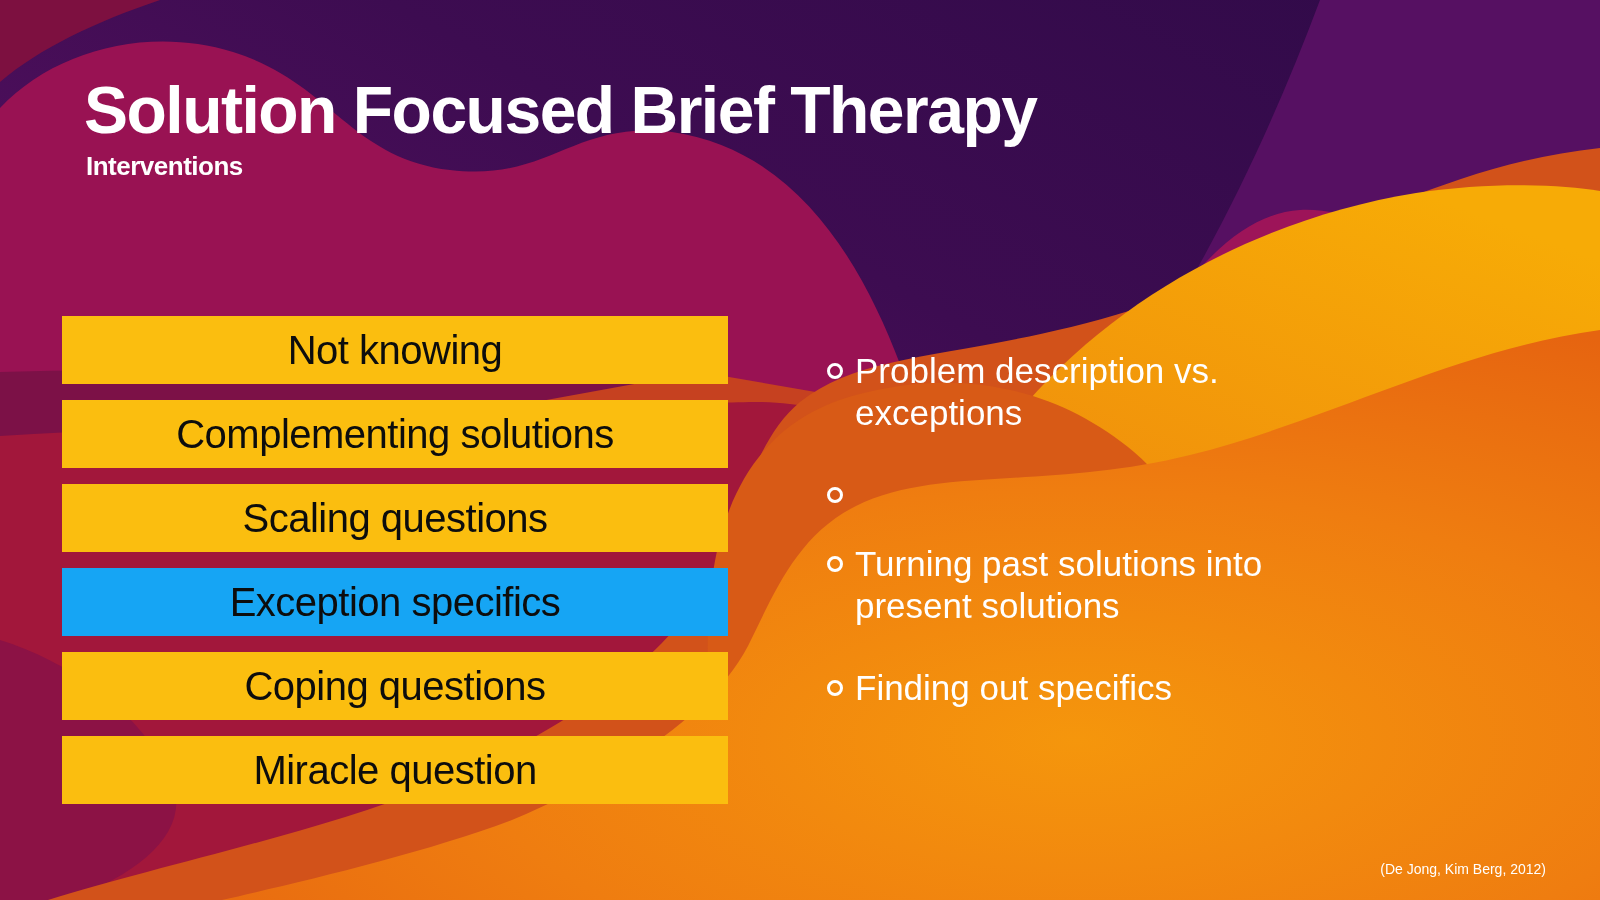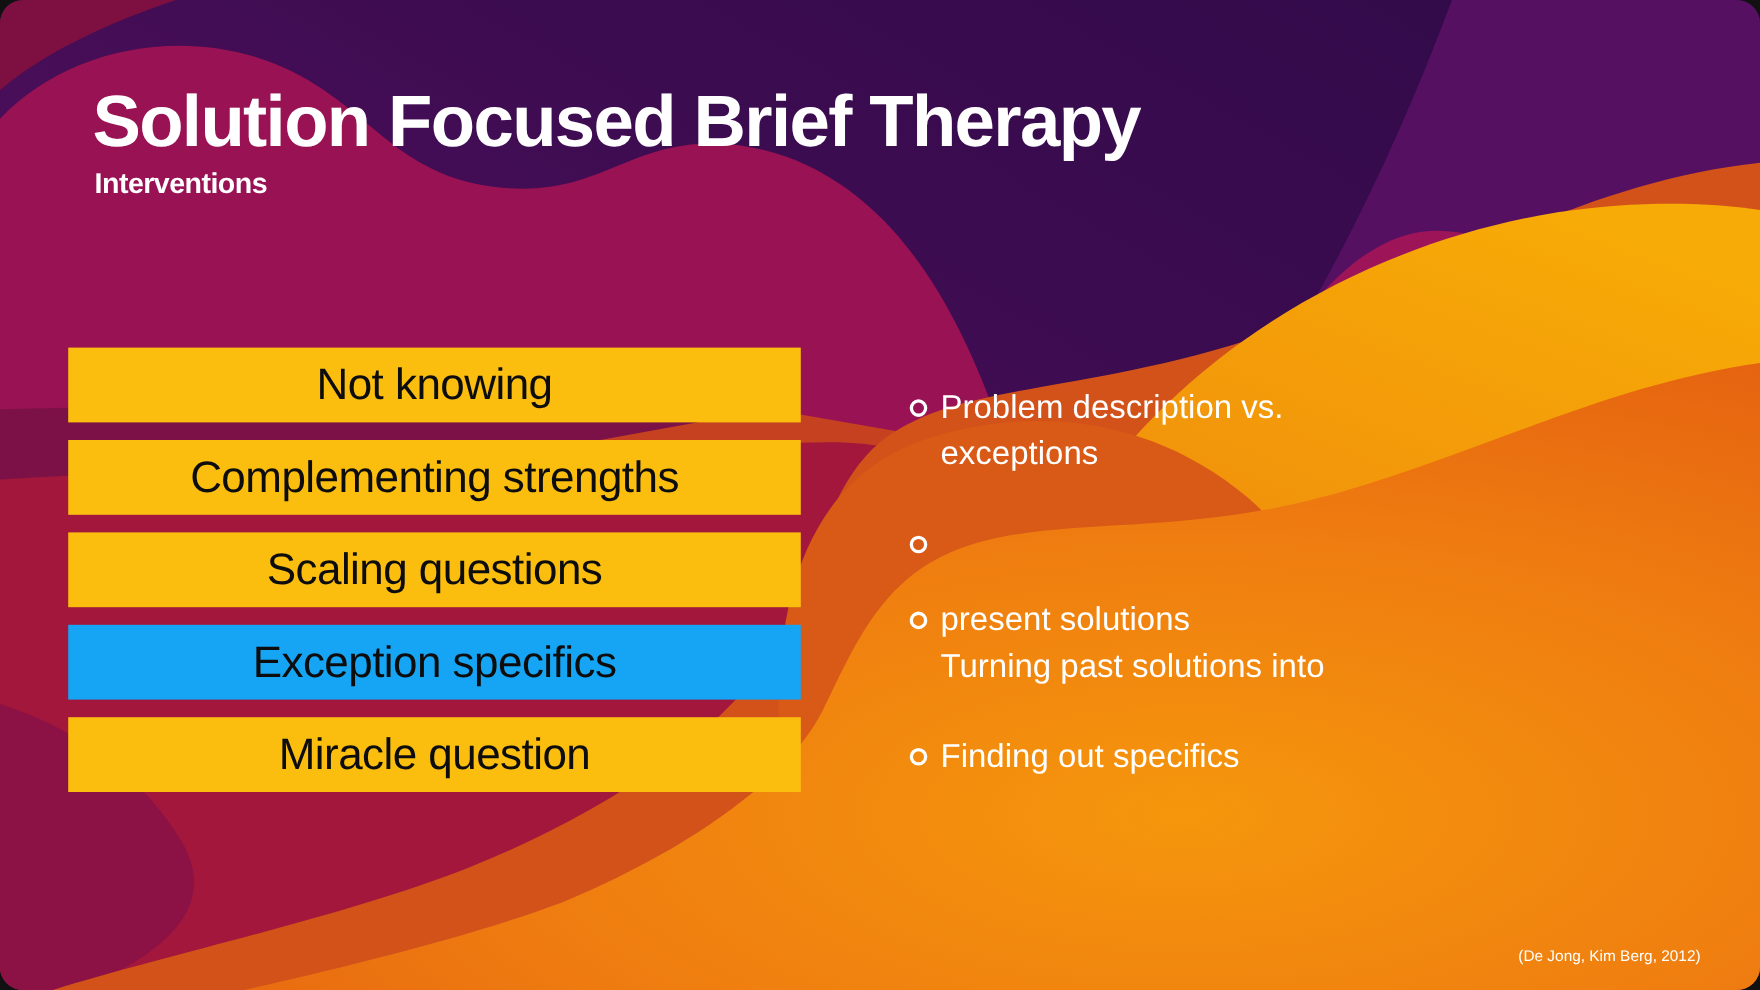--- a/index.html
+++ b/index.html
@@ -6,7 +6,6 @@
   .slide{
     position:relative;width:1600px;height:900px;overflow:hidden;
     font-family:"Liberation Sans", sans-serif;
-    border-radius:21px;
     -webkit-font-smoothing:antialiased;
   }
   .bg{position:absolute;inset:0;display:block;}

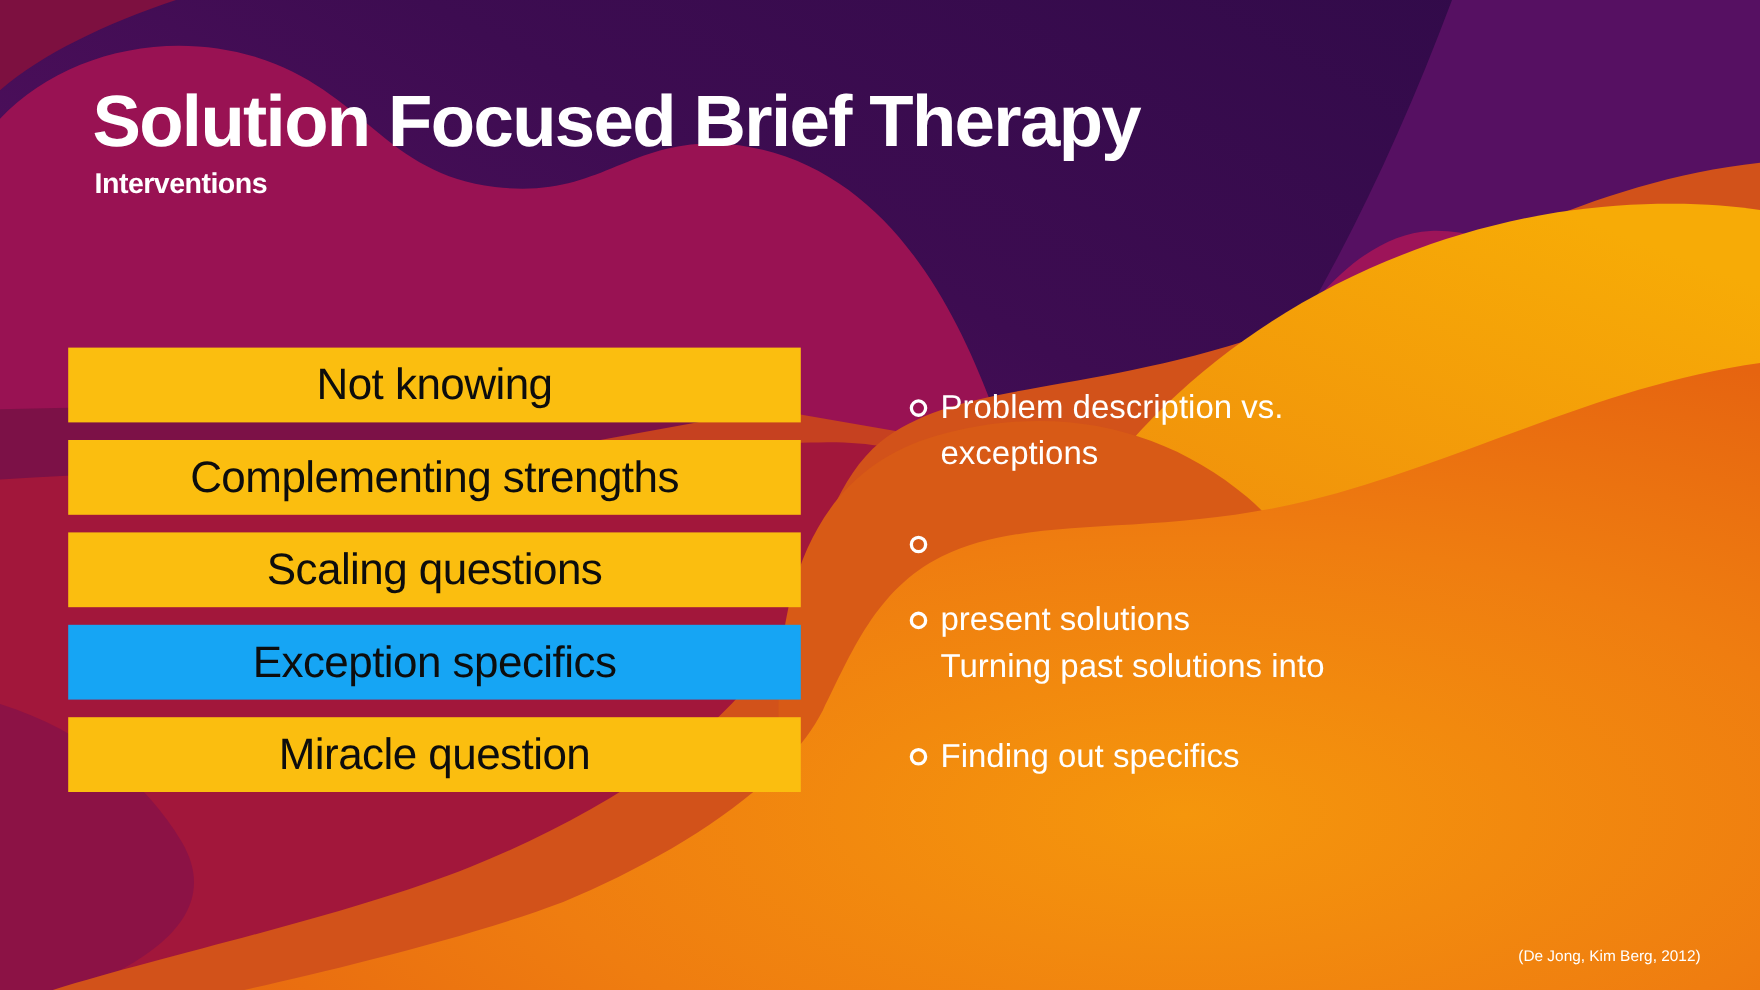--- a/index.html
+++ b/index.html
@@ -39,7 +39,7 @@
     flex:0 0 auto;width:10px;height:10px;border:3px solid var(--white,#fff);
     border-radius:50%;margin:13px 12px 0 0;
   }
-  .bt{color:var(--white,#fff);font-size:30px;line-height:42px;font-weight:400;}
+  .bt{color:var(--white,#fff);font-size:35px;line-height:42px;font-weight:400;}
   .bt span{display:block;white-space:nowrap;}
   .bt span:empty{display:none;}
   .citation{

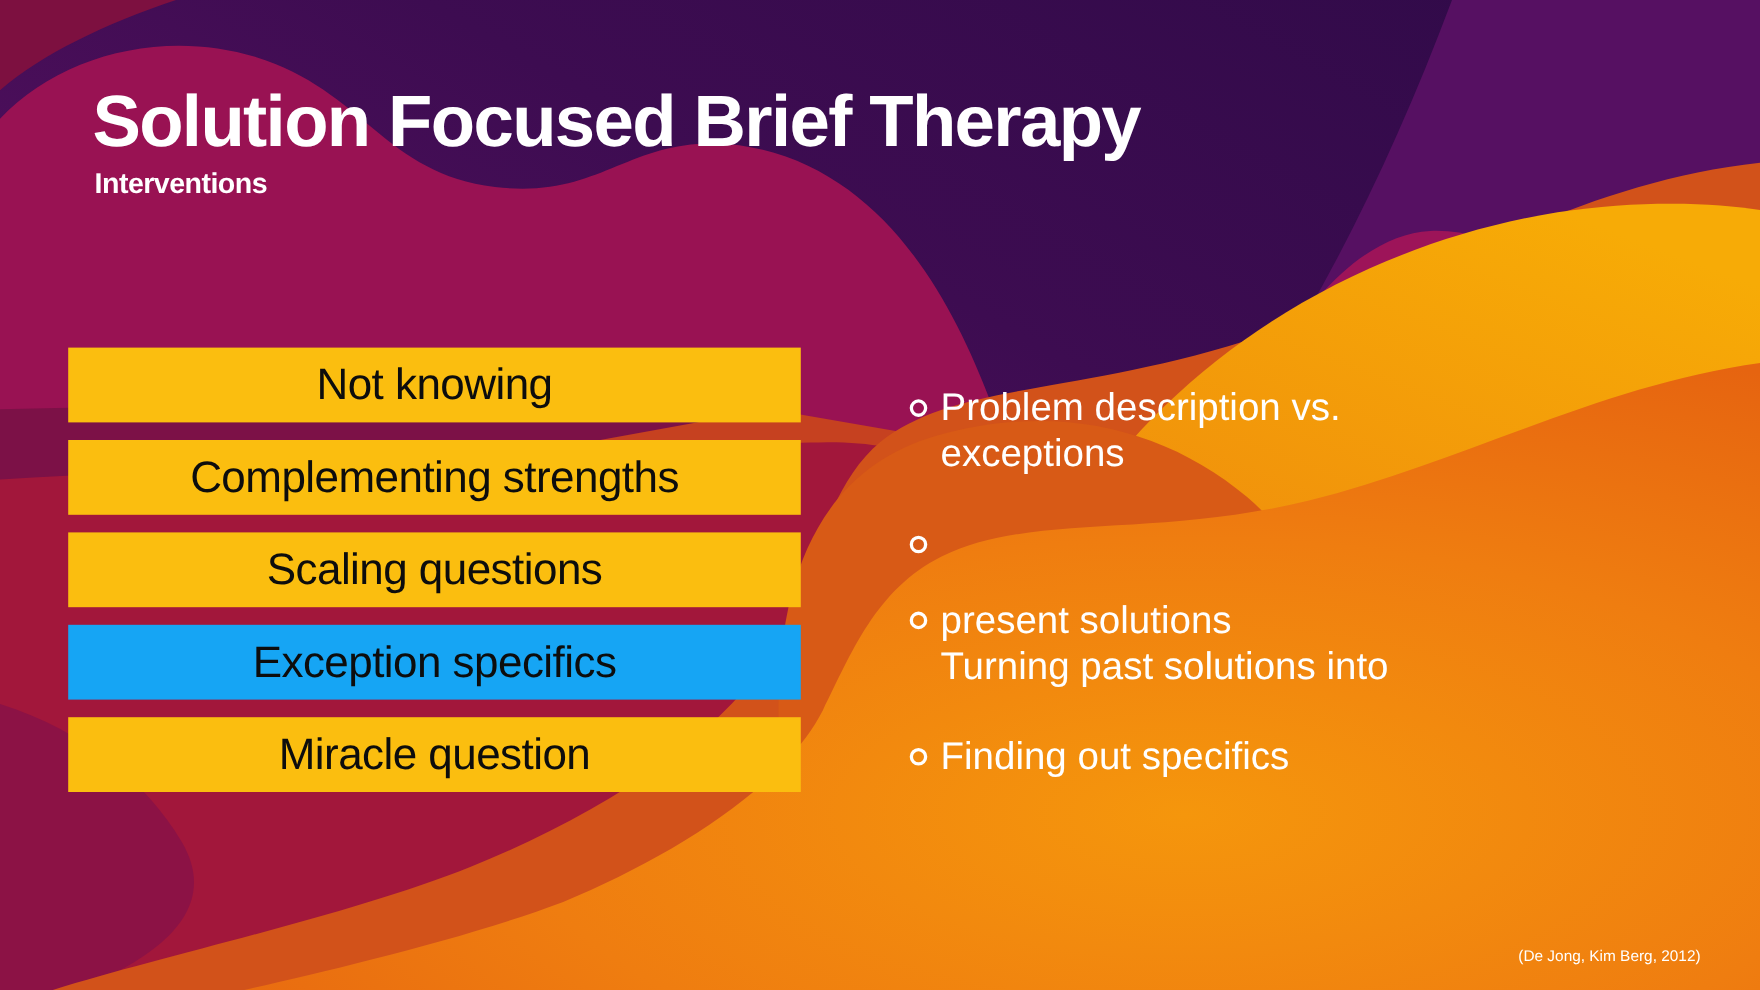--- a/index.html
+++ b/index.html
@@ -91,7 +91,7 @@
 
   <div class="buttons">
     <div class="btn" data-variant="yellow">Not knowing</div>
-    <div class="btn" data-variant="yellow">Complementing strengths</div>
+    <div class="btn" data-variant="yellow">Complementing solutions</div>
     <div class="btn" data-variant="yellow">Scaling questions</div>
     <div class="btn" data-variant="blue">Exception specifics</div>
     <div class="btn" data-variant="yellow">Miracle question</div>

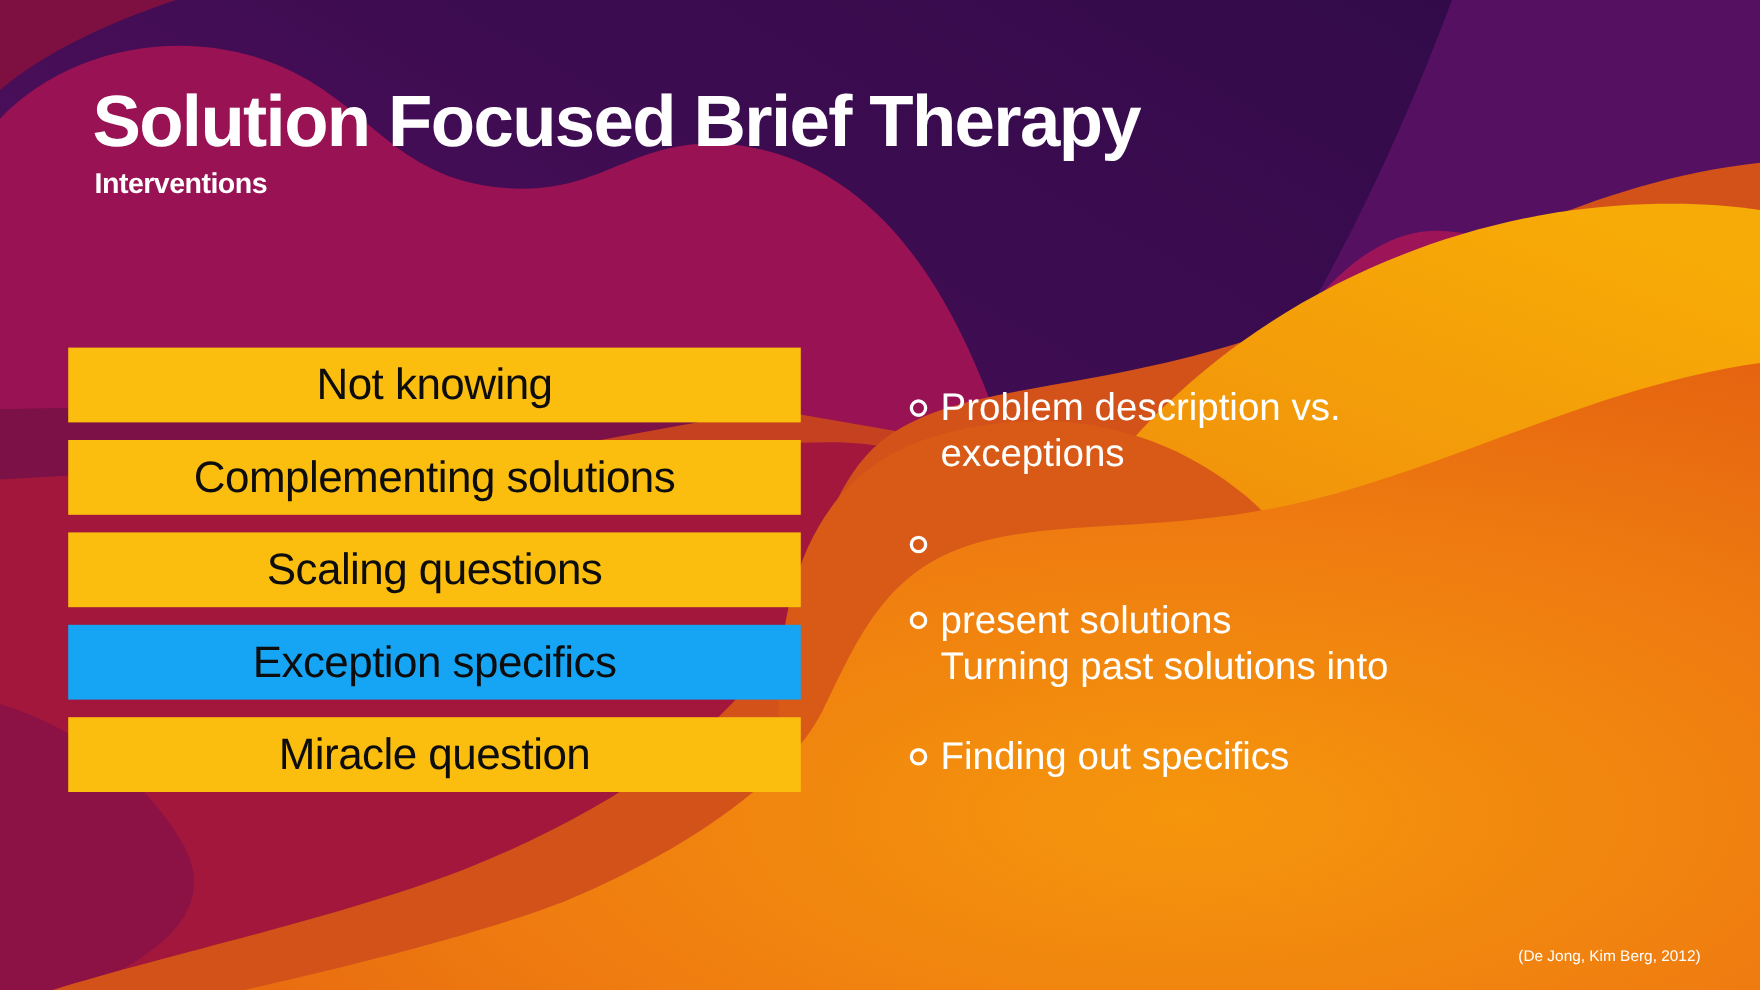--- a/index.html
+++ b/index.html
@@ -111,8 +111,8 @@
     <li class="bullet">
       <span class="ring"></span>
       <span class="bt">
+        <span>Turning past solutions into</span>
         <span>present solutions</span>
-        <span>Turning past solutions into</span>
       </span>
     </li>
     <li class="bullet">

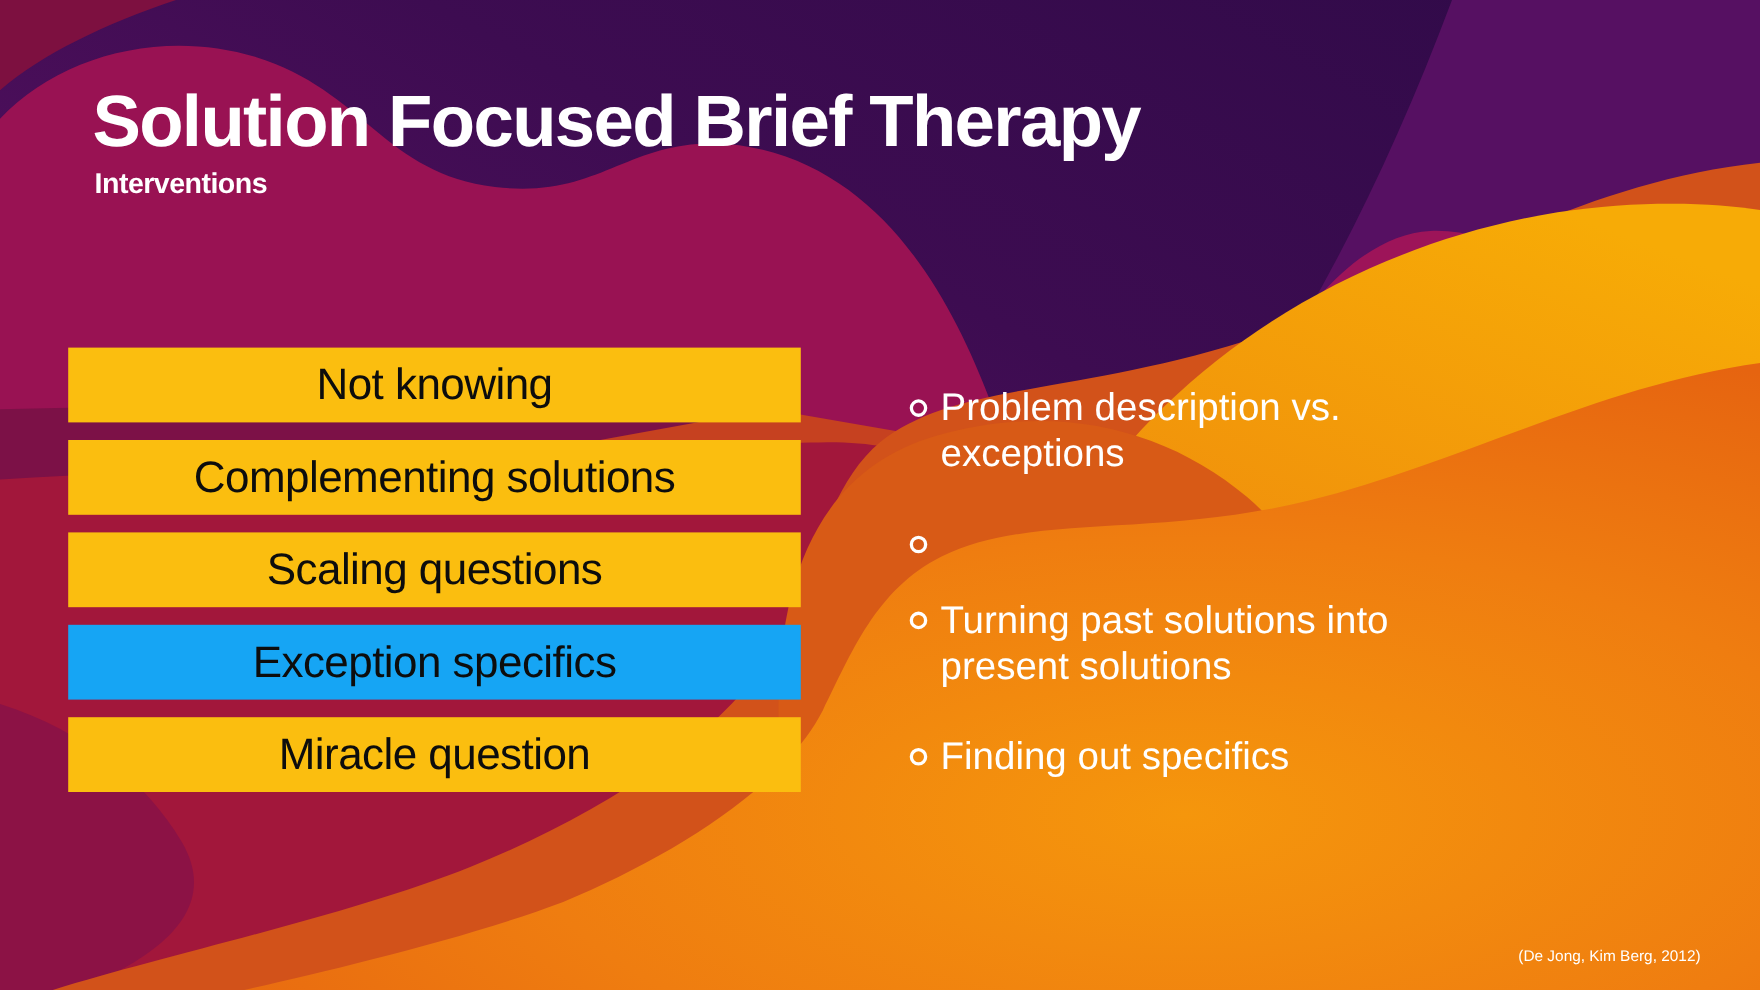--- a/index.html
+++ b/index.html
@@ -94,6 +94,7 @@
     <div class="btn" data-variant="yellow">Complementing solutions</div>
     <div class="btn" data-variant="yellow">Scaling questions</div>
     <div class="btn" data-variant="blue">Exception specifics</div>
+    <div class="btn" data-variant="yellow">Coping questions</div>
     <div class="btn" data-variant="yellow">Miracle question</div>
   </div>
 

